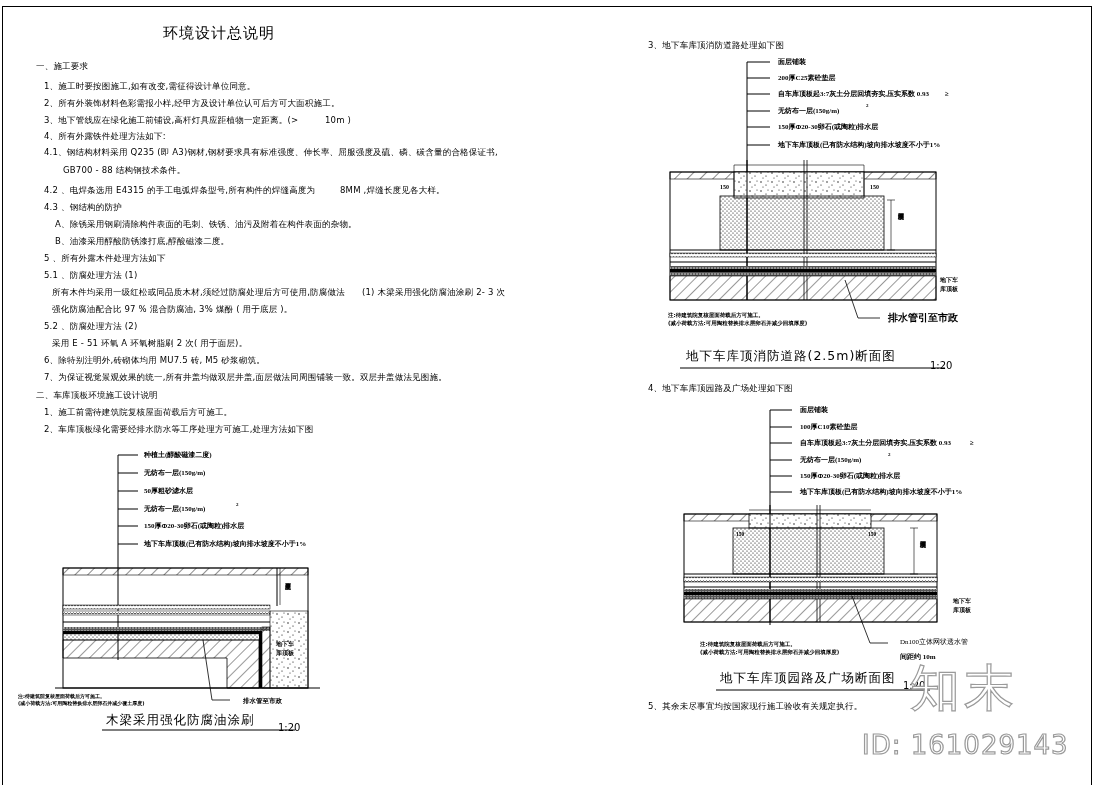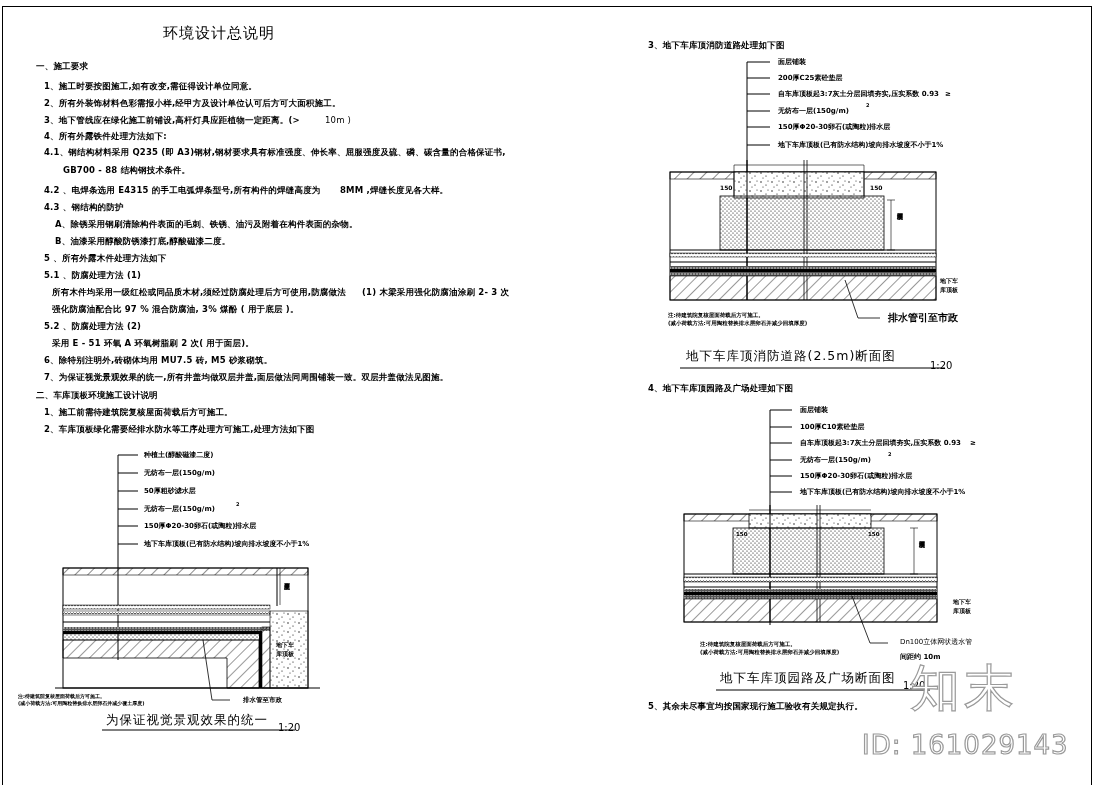--- a/index.html
+++ b/index.html
@@ -7,7 +7,7 @@
          font-family:"DejaVu Sans", sans-serif; color:#000; }
   .frame { position:absolute; left:2px; top:6px; width:1090px; height:779px;
            border-left:1.5px solid #000; border-top:1.5px solid #000; border-right:1.5px solid #000; box-sizing:border-box; }
-  .t { position:absolute; white-space:nowrap; font-size:8.5px; line-height:10px; font-weight:bold; letter-spacing:0.2px; }
+  .t { position:absolute; white-space:nowrap; font-size:8.5px; line-height:10px; font-weight:normal; letter-spacing:0.2px; }
   .title { position:absolute; font-size:15px; font-weight:normal; letter-spacing:1px; }
   .cap { position:absolute; font-size:12.5px; letter-spacing:1px; font-weight:normal; }
   .scale { position:absolute; font-size:10px; }

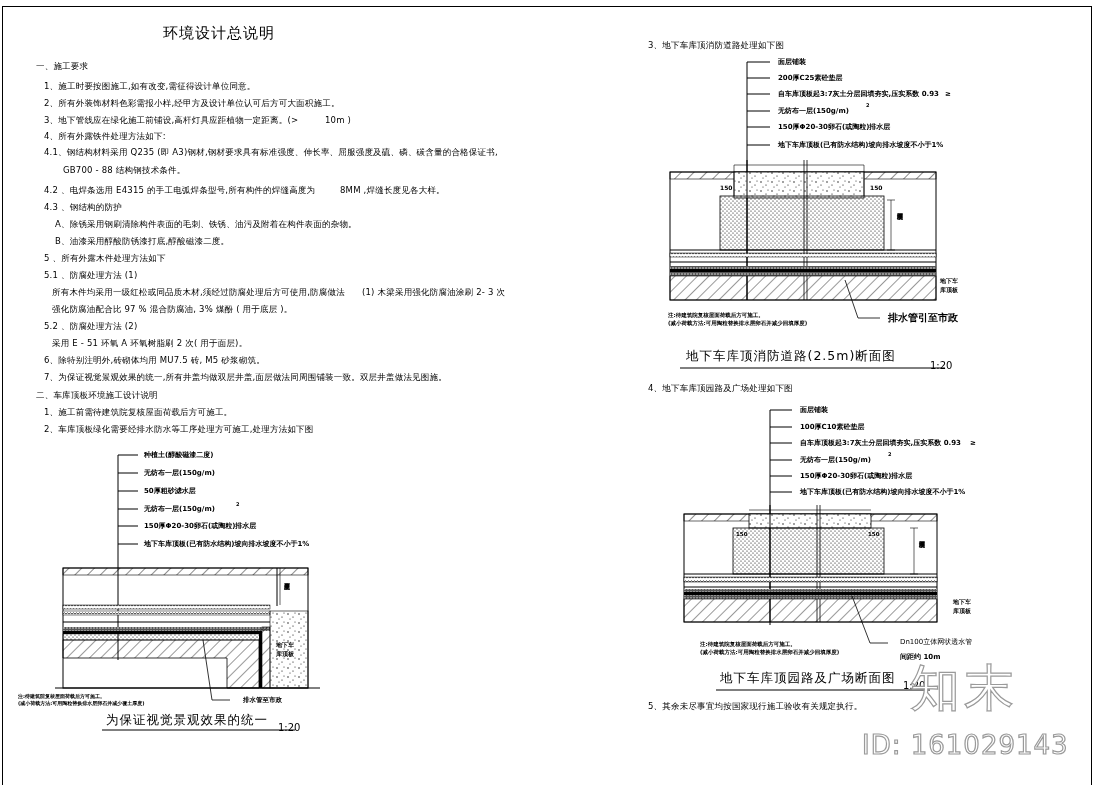--- a/index.html
+++ b/index.html
@@ -11,7 +11,7 @@
   .title { position:absolute; font-size:15px; font-weight:normal; letter-spacing:1px; }
   .cap { position:absolute; font-size:12.5px; letter-spacing:1px; font-weight:normal; }
   .scale { position:absolute; font-size:10px; }
-  .lbl { position:absolute; white-space:nowrap; font-size:7px; font-weight:bold; line-height:9px; }
+  .lbl { position:absolute; white-space:nowrap; font-size:7px; font-weight:bold; line-height:9px;font-family:Liberation Serif, serif; }
   .note { position:absolute; white-space:pre; font-size:6.5px; font-weight:bold; line-height:9px; }
   svg { position:absolute; overflow:visible; }
   .wm { position:absolute; color:#fff; -webkit-text-stroke:1.2px #9a9a9a; font-family:"DejaVu Sans", sans-serif; }

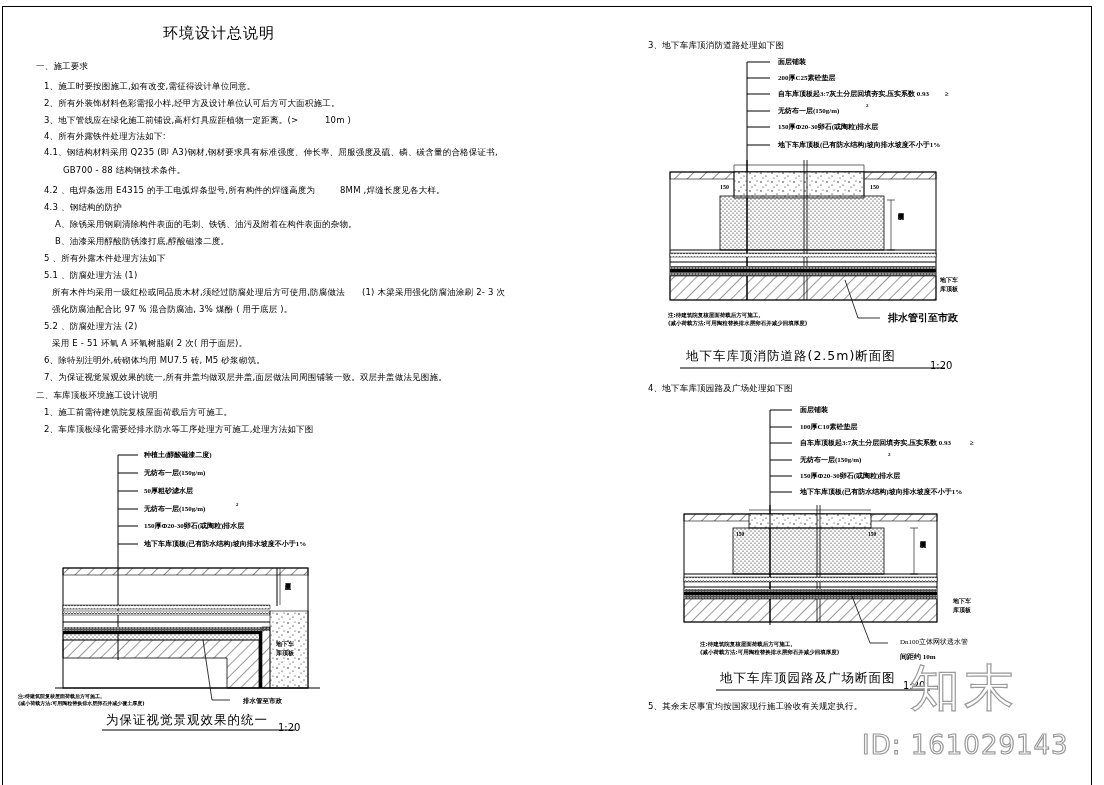--- a/index.html
+++ b/index.html
@@ -128,7 +128,7 @@
 <div class="lbl" style="left:243px;top:696px;font-size:6.5px;">排水管至市政</div>
 <div class="note" style="left:18px;top:693px;font-size:5px;line-height:7px;">注:待建筑院复核屋面荷载后方可施工。
 (减小荷载方法:可用陶粒替换排水层卵石并减少覆土厚度)</div>
-<div class="cap" style="left:106px;top:712px;">为保证视觉景观效果的统一</div>
+<div class="cap" style="left:106px;top:712px;">木梁采用强化防腐油涂刷</div>
 <div class="scale" style="left:278px;top:722px;">1:20</div>
 
 <div class="t" style="left:648px;top:40px;">3、地下车库顶消防道路处理如下图</div>

